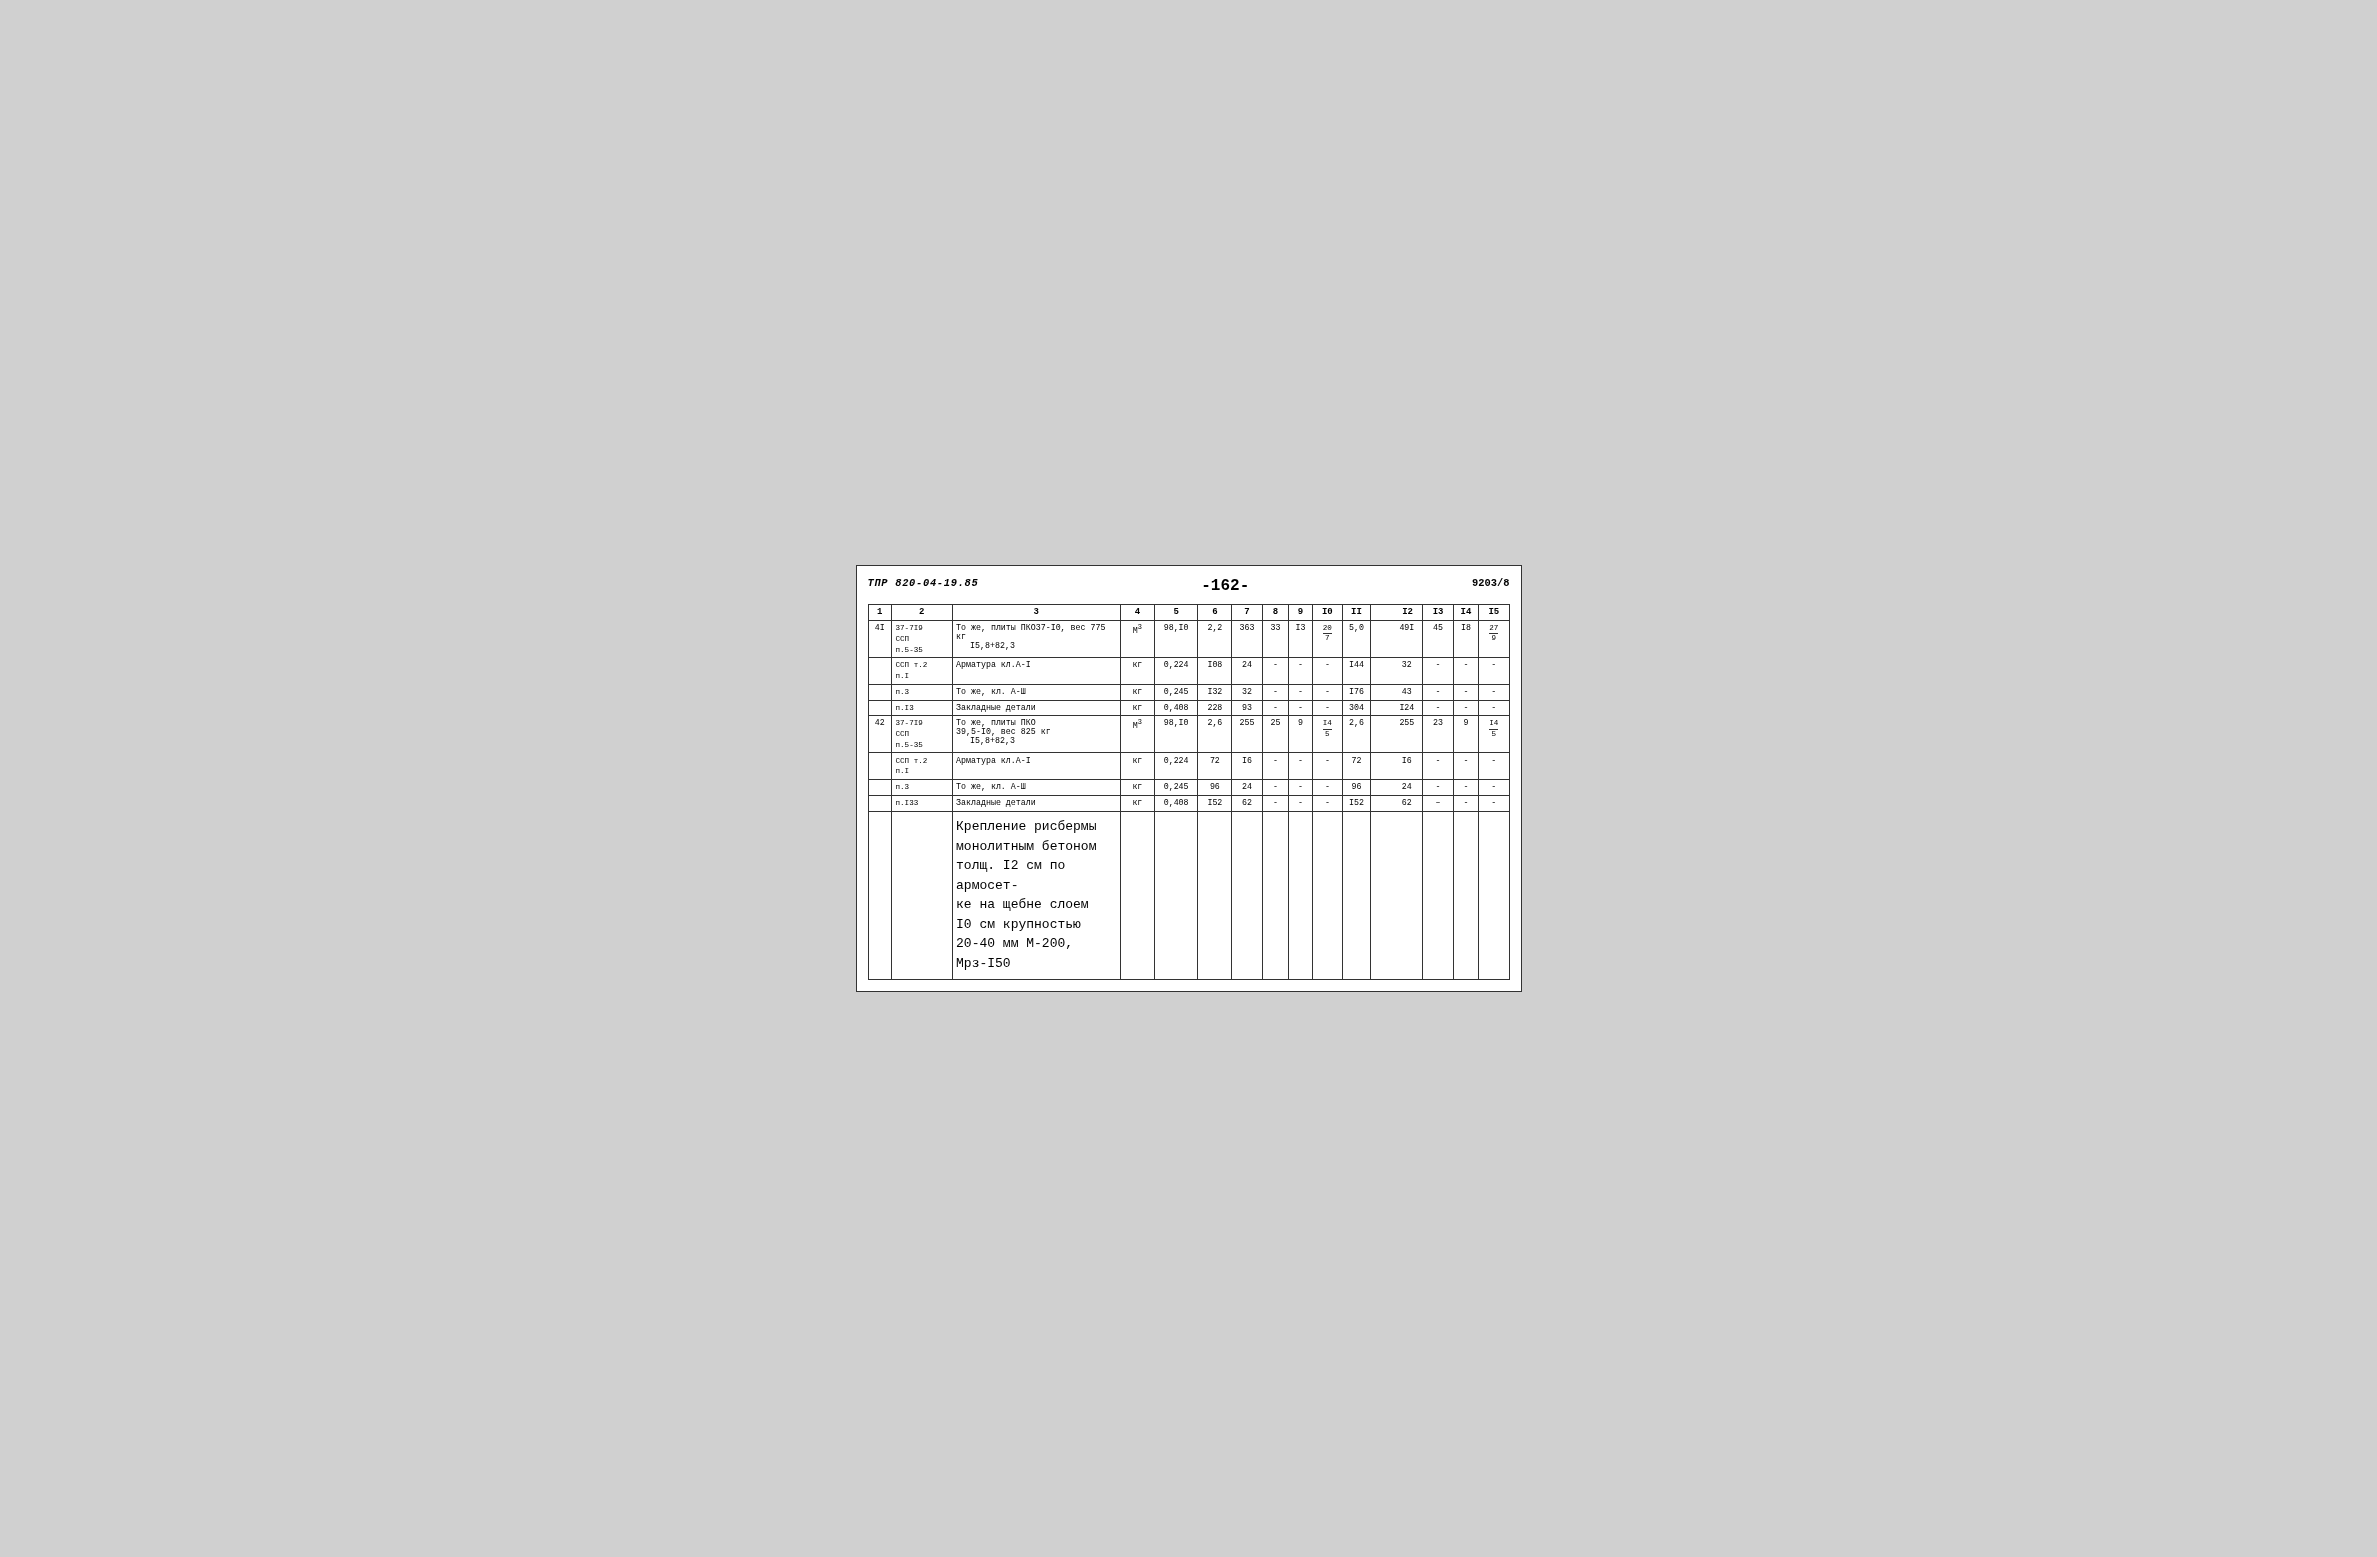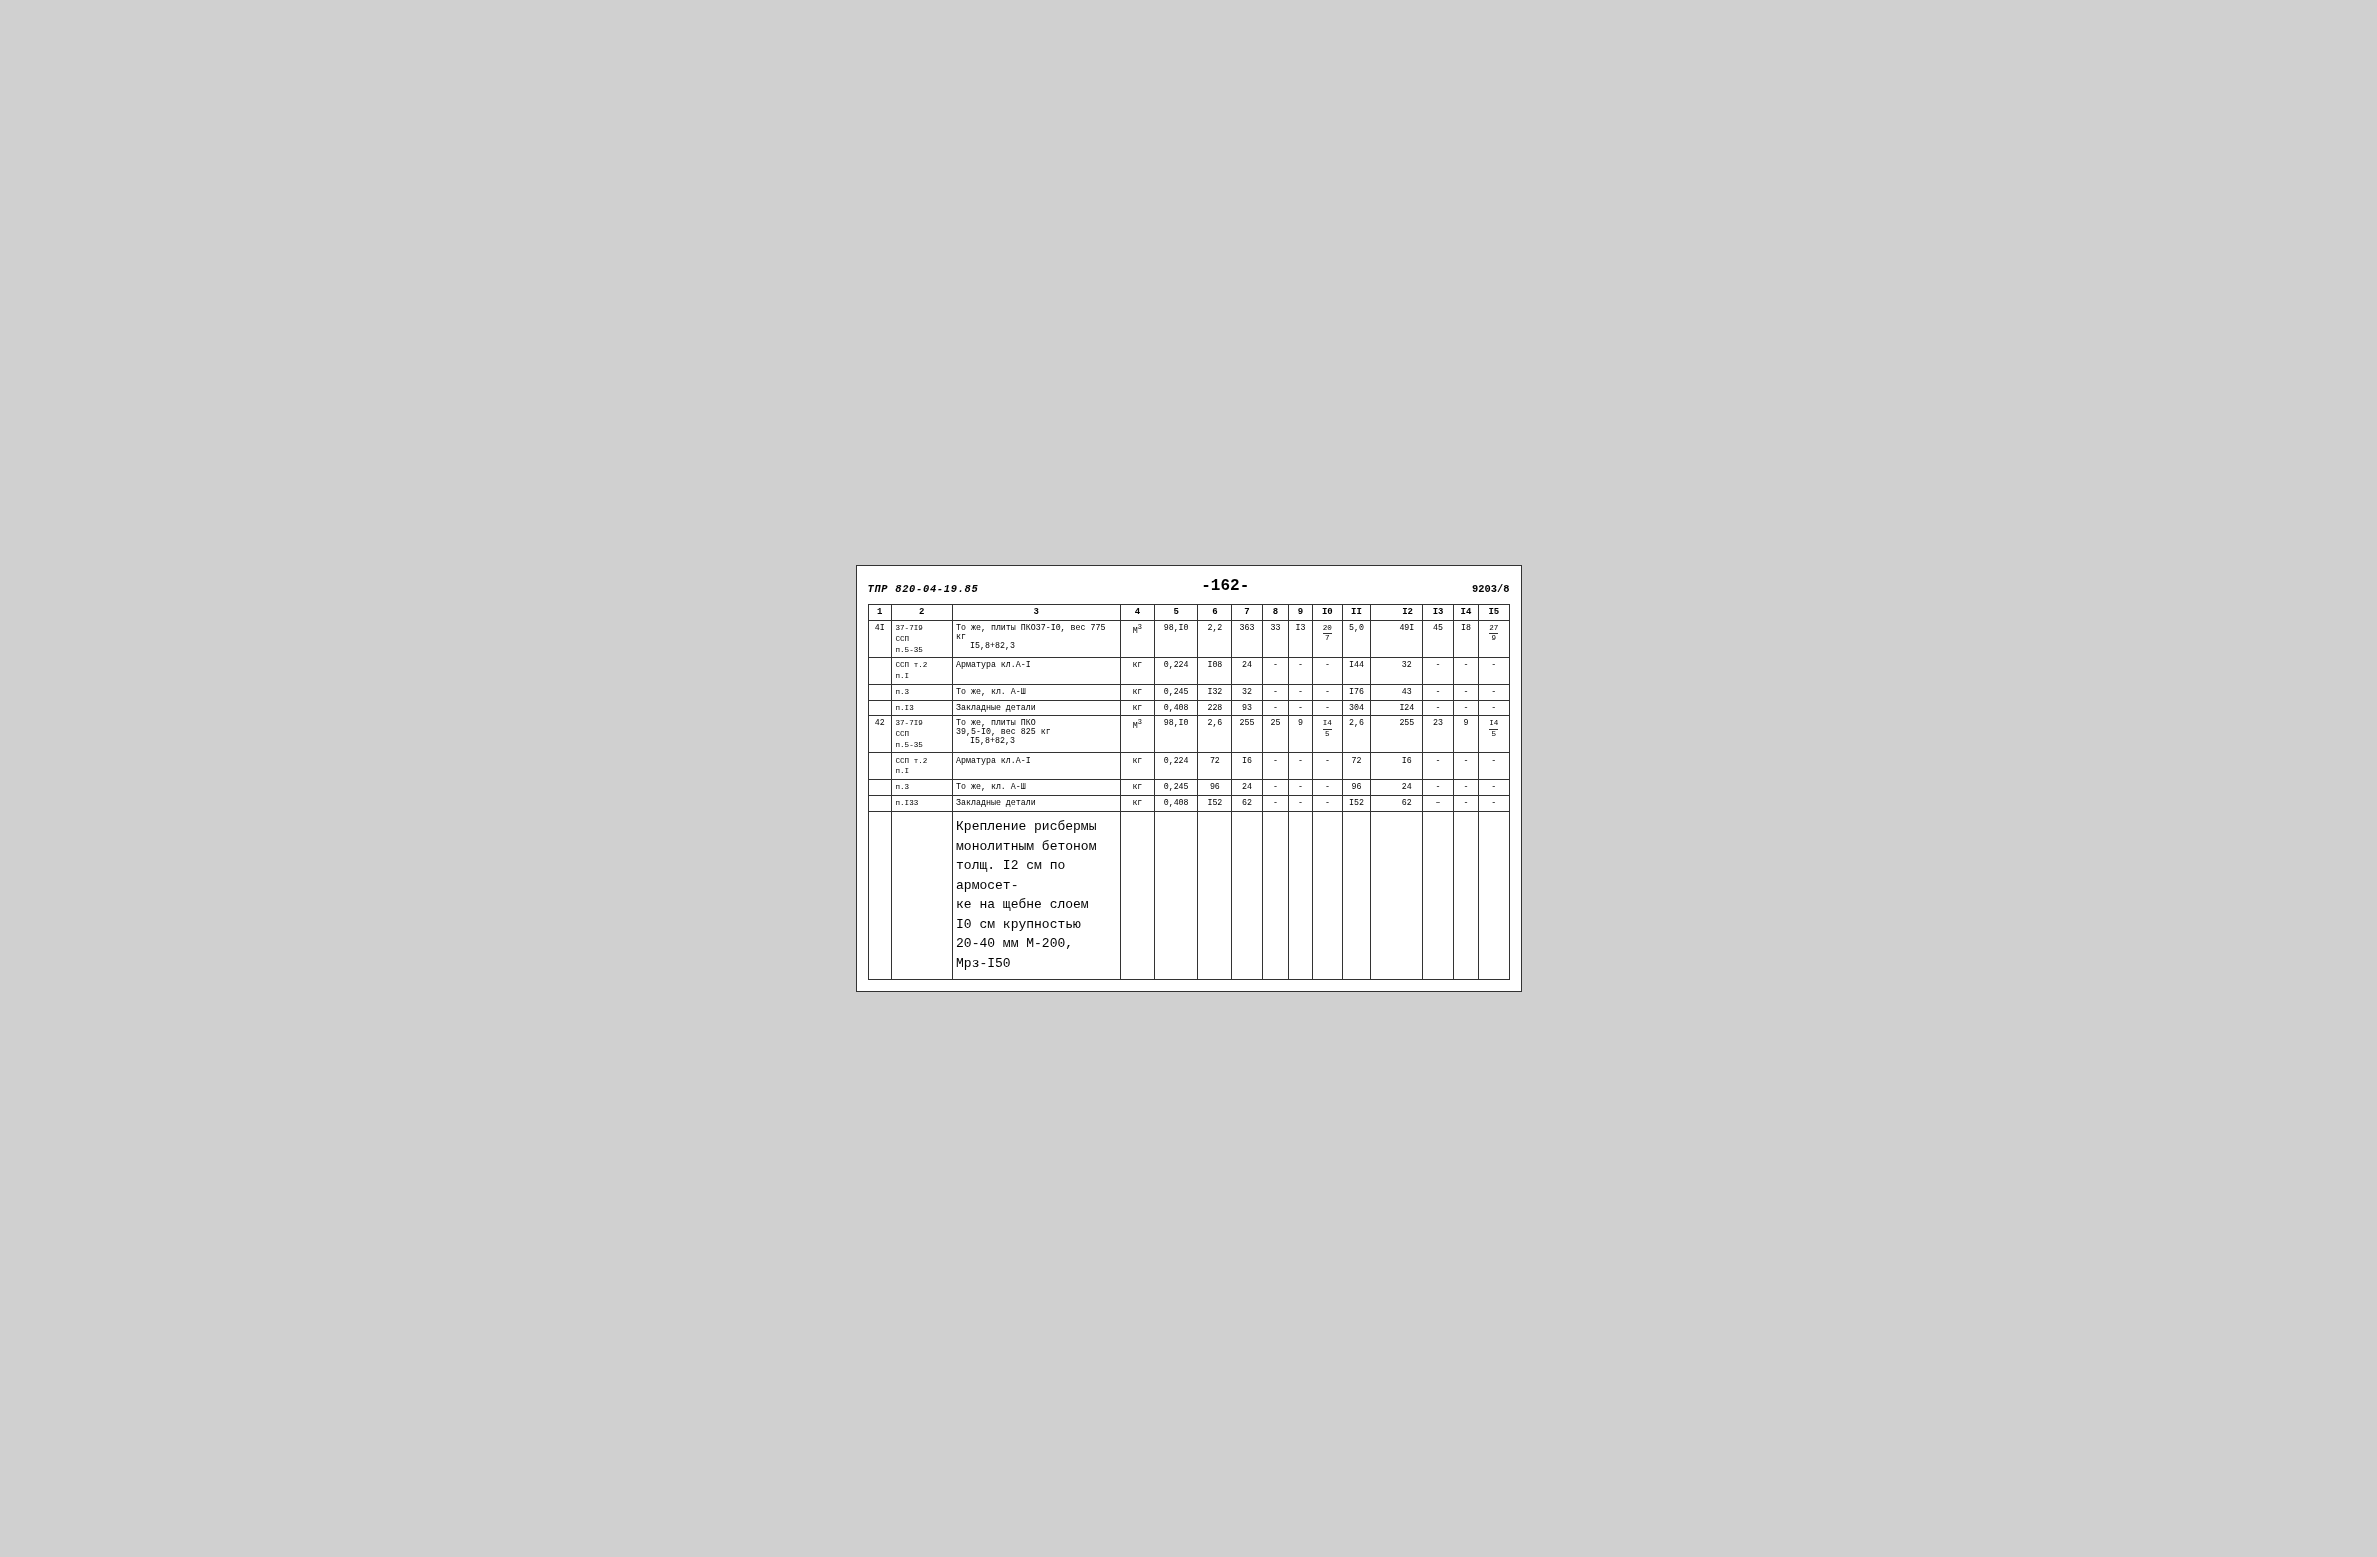--- a/index.html
+++ b/index.html
@@ -27,7 +27,7 @@
     .page-header {
       display: flex;
       justify-content: space-between;
-      align-items: flex-end;
+      align-items: flex-start;
       margin-bottom: 5.6px;
       padding-bottom: 2.8px;
     }

